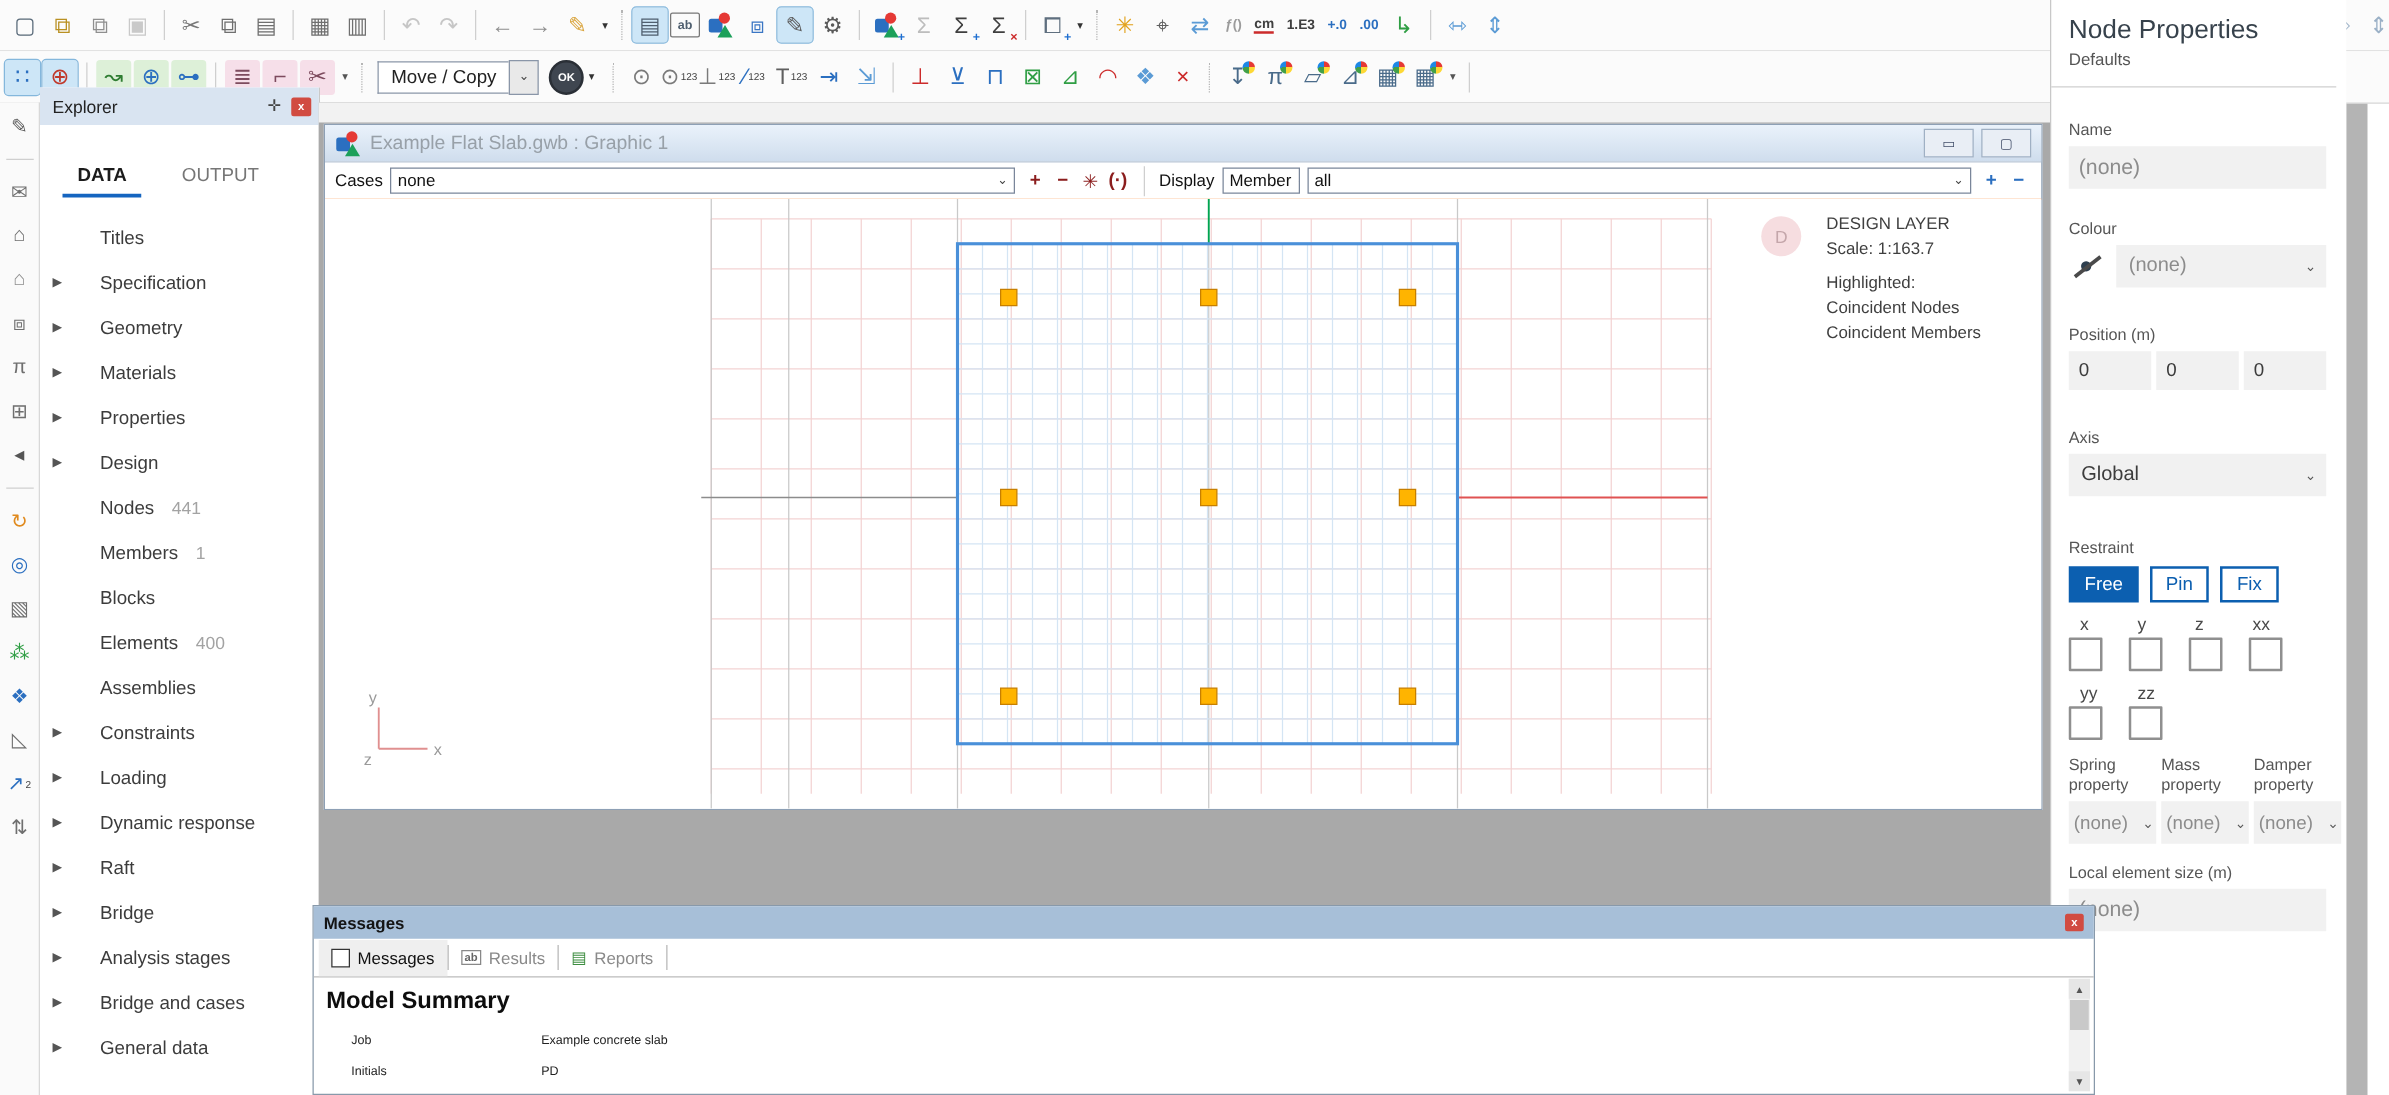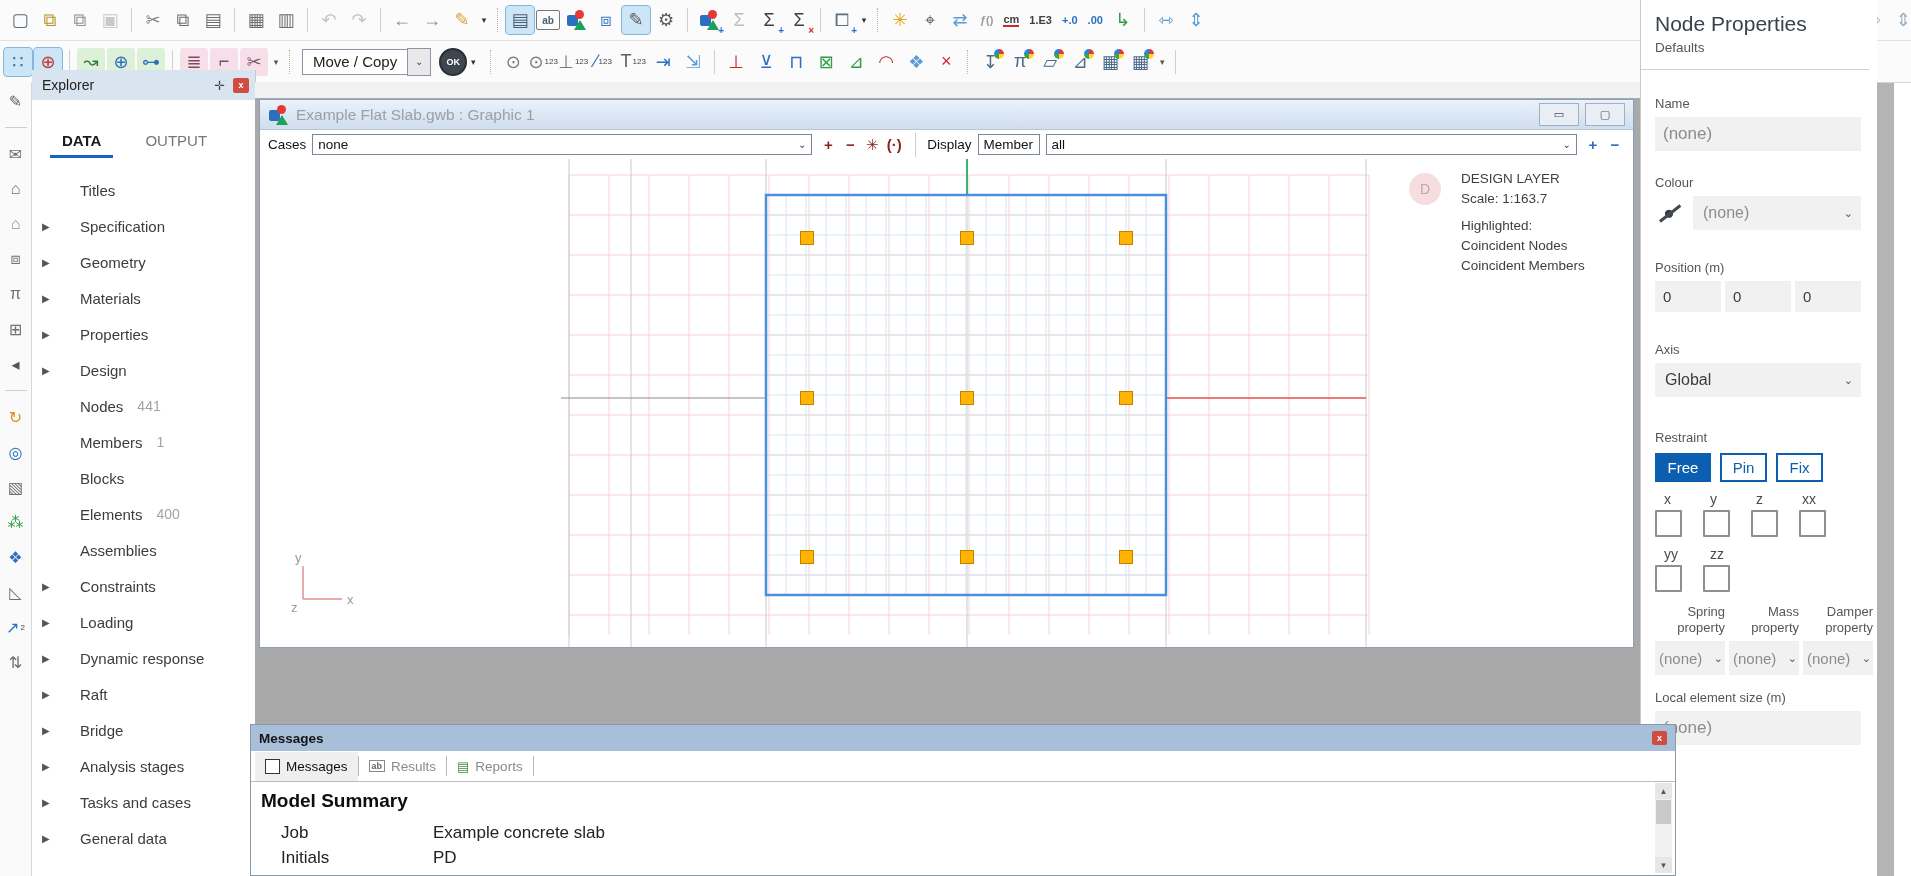--- a/index.html
+++ b/index.html
@@ -139,7 +139,7 @@
   .dof-boxes{display:flex;margin-top:3px;}
   .chk{width:23px;height:23px;border:2px solid #8f8f8f;background:#fff;margin-right:21px;border-radius:1px;}
   .prop-cols{display:flex;gap:4px;margin-top:12px;}
-  .prop-col{width:70px;text-align:right;}
+  .prop-col{width:70px;}
   .prop-col .np-label{line-height:16px;height:32px;}
   .prop-col .np-dd{width:70px;padding-left:4px;margin-top:5px;font-size:15px;}
   .prop-col .np-dd .chev{right:2px;}

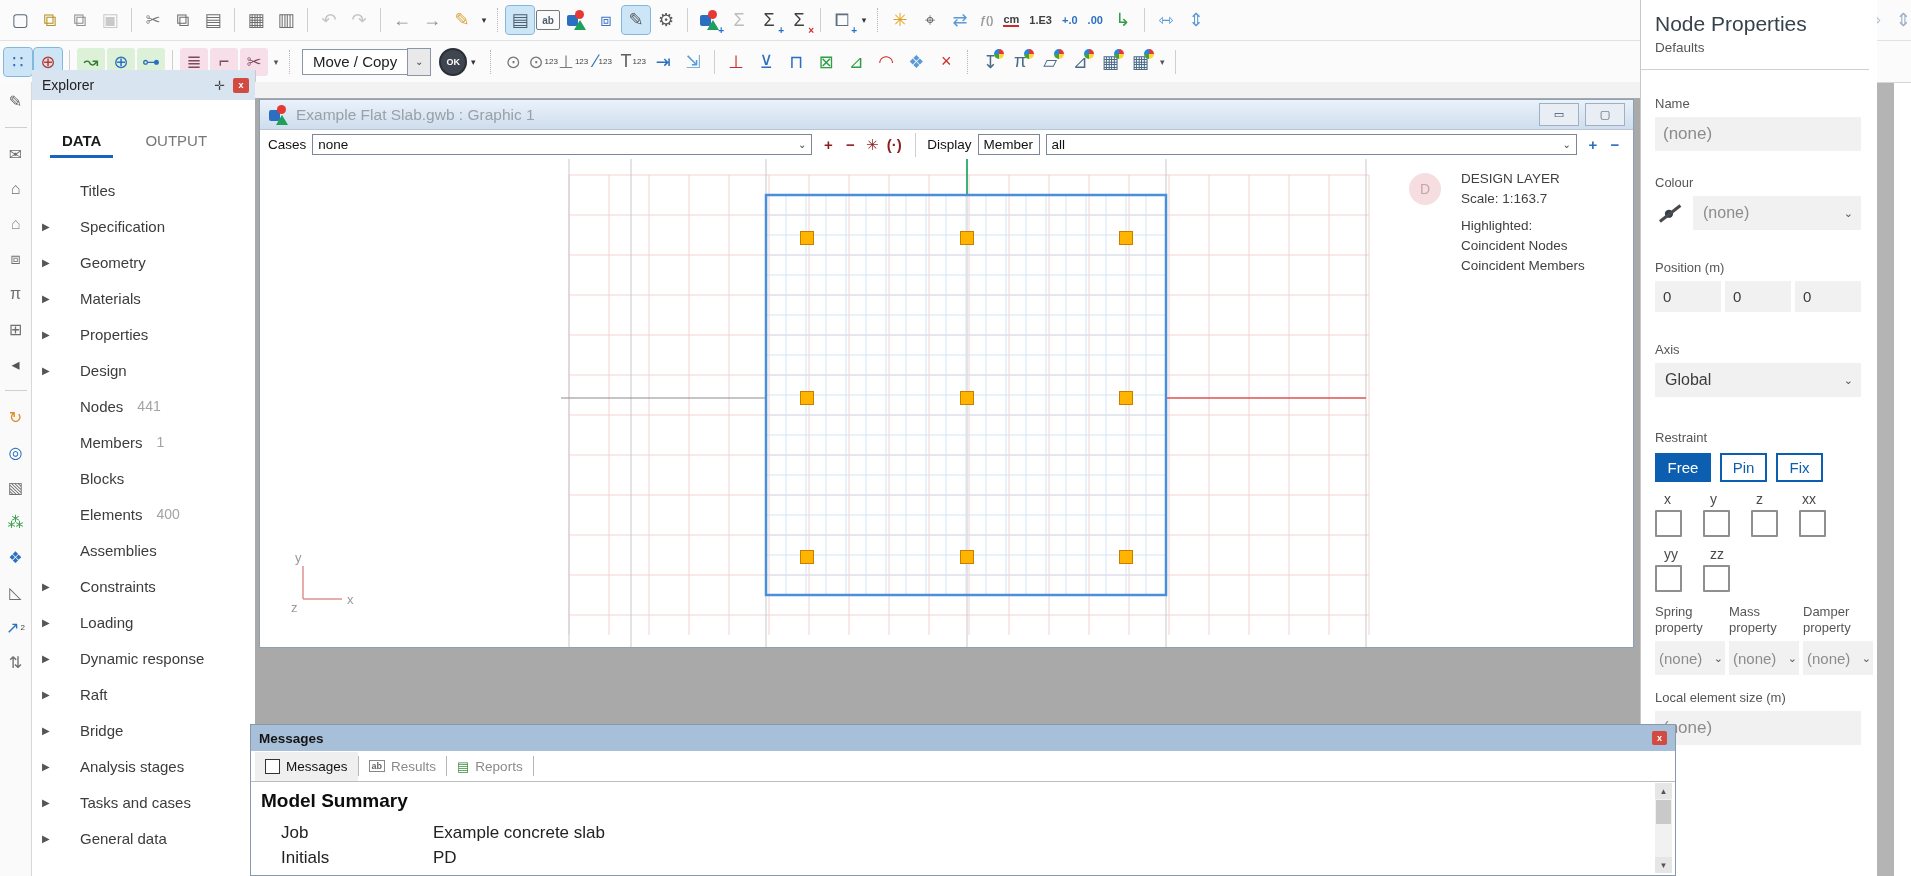--- a/index.html
+++ b/index.html
@@ -371,7 +371,7 @@
       </div>
       <div class="tree-item">
         <span class="arr">▶</span>
-        <span class="lbl">Tasks and cases</span>
+        <span class="lbl">Bridge and cases</span>
       </div>
       <div class="tree-item">
         <span class="arr">▶</span>

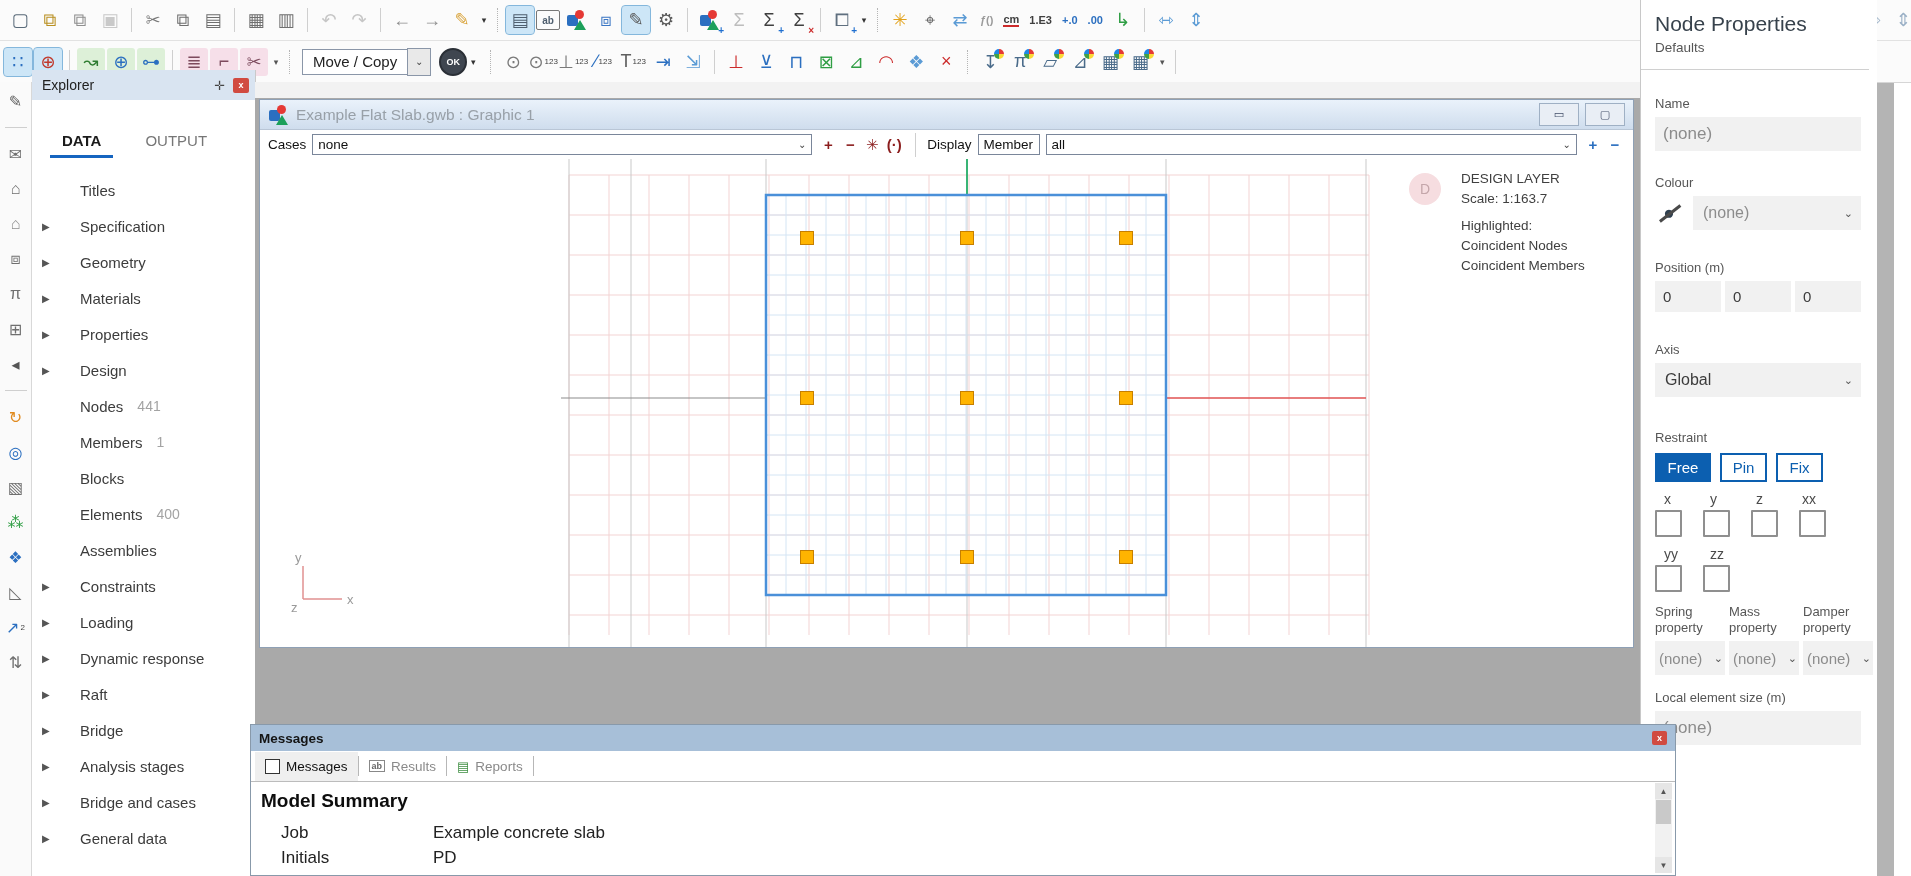--- a/index.html
+++ b/index.html
@@ -100,7 +100,7 @@
   .rep-ico{color:#3e8e41;font-size:13px;}
   .msg-body{padding:8px 30px 0 10px;}
   .msg-h{font-size:19px;font-weight:bold;color:#0d0d0d;margin-bottom:8px;}
-  .msg-row{display:flex;line-height:25px;font-size:17px;color:#222;}
+  .msg-row{display:flex;line-height:25px;font-size:10px;color:#222;}
   .msg-row .k{width:152px;padding-left:20px;}
   .msb{position:absolute;right:3px;top:58px;bottom:2px;width:17px;background:#f1f1f1;}
   .msb .ar{height:16px;display:flex;align-items:center;justify-content:center;font-size:8px;color:#555;background:#e6e6e6;}

